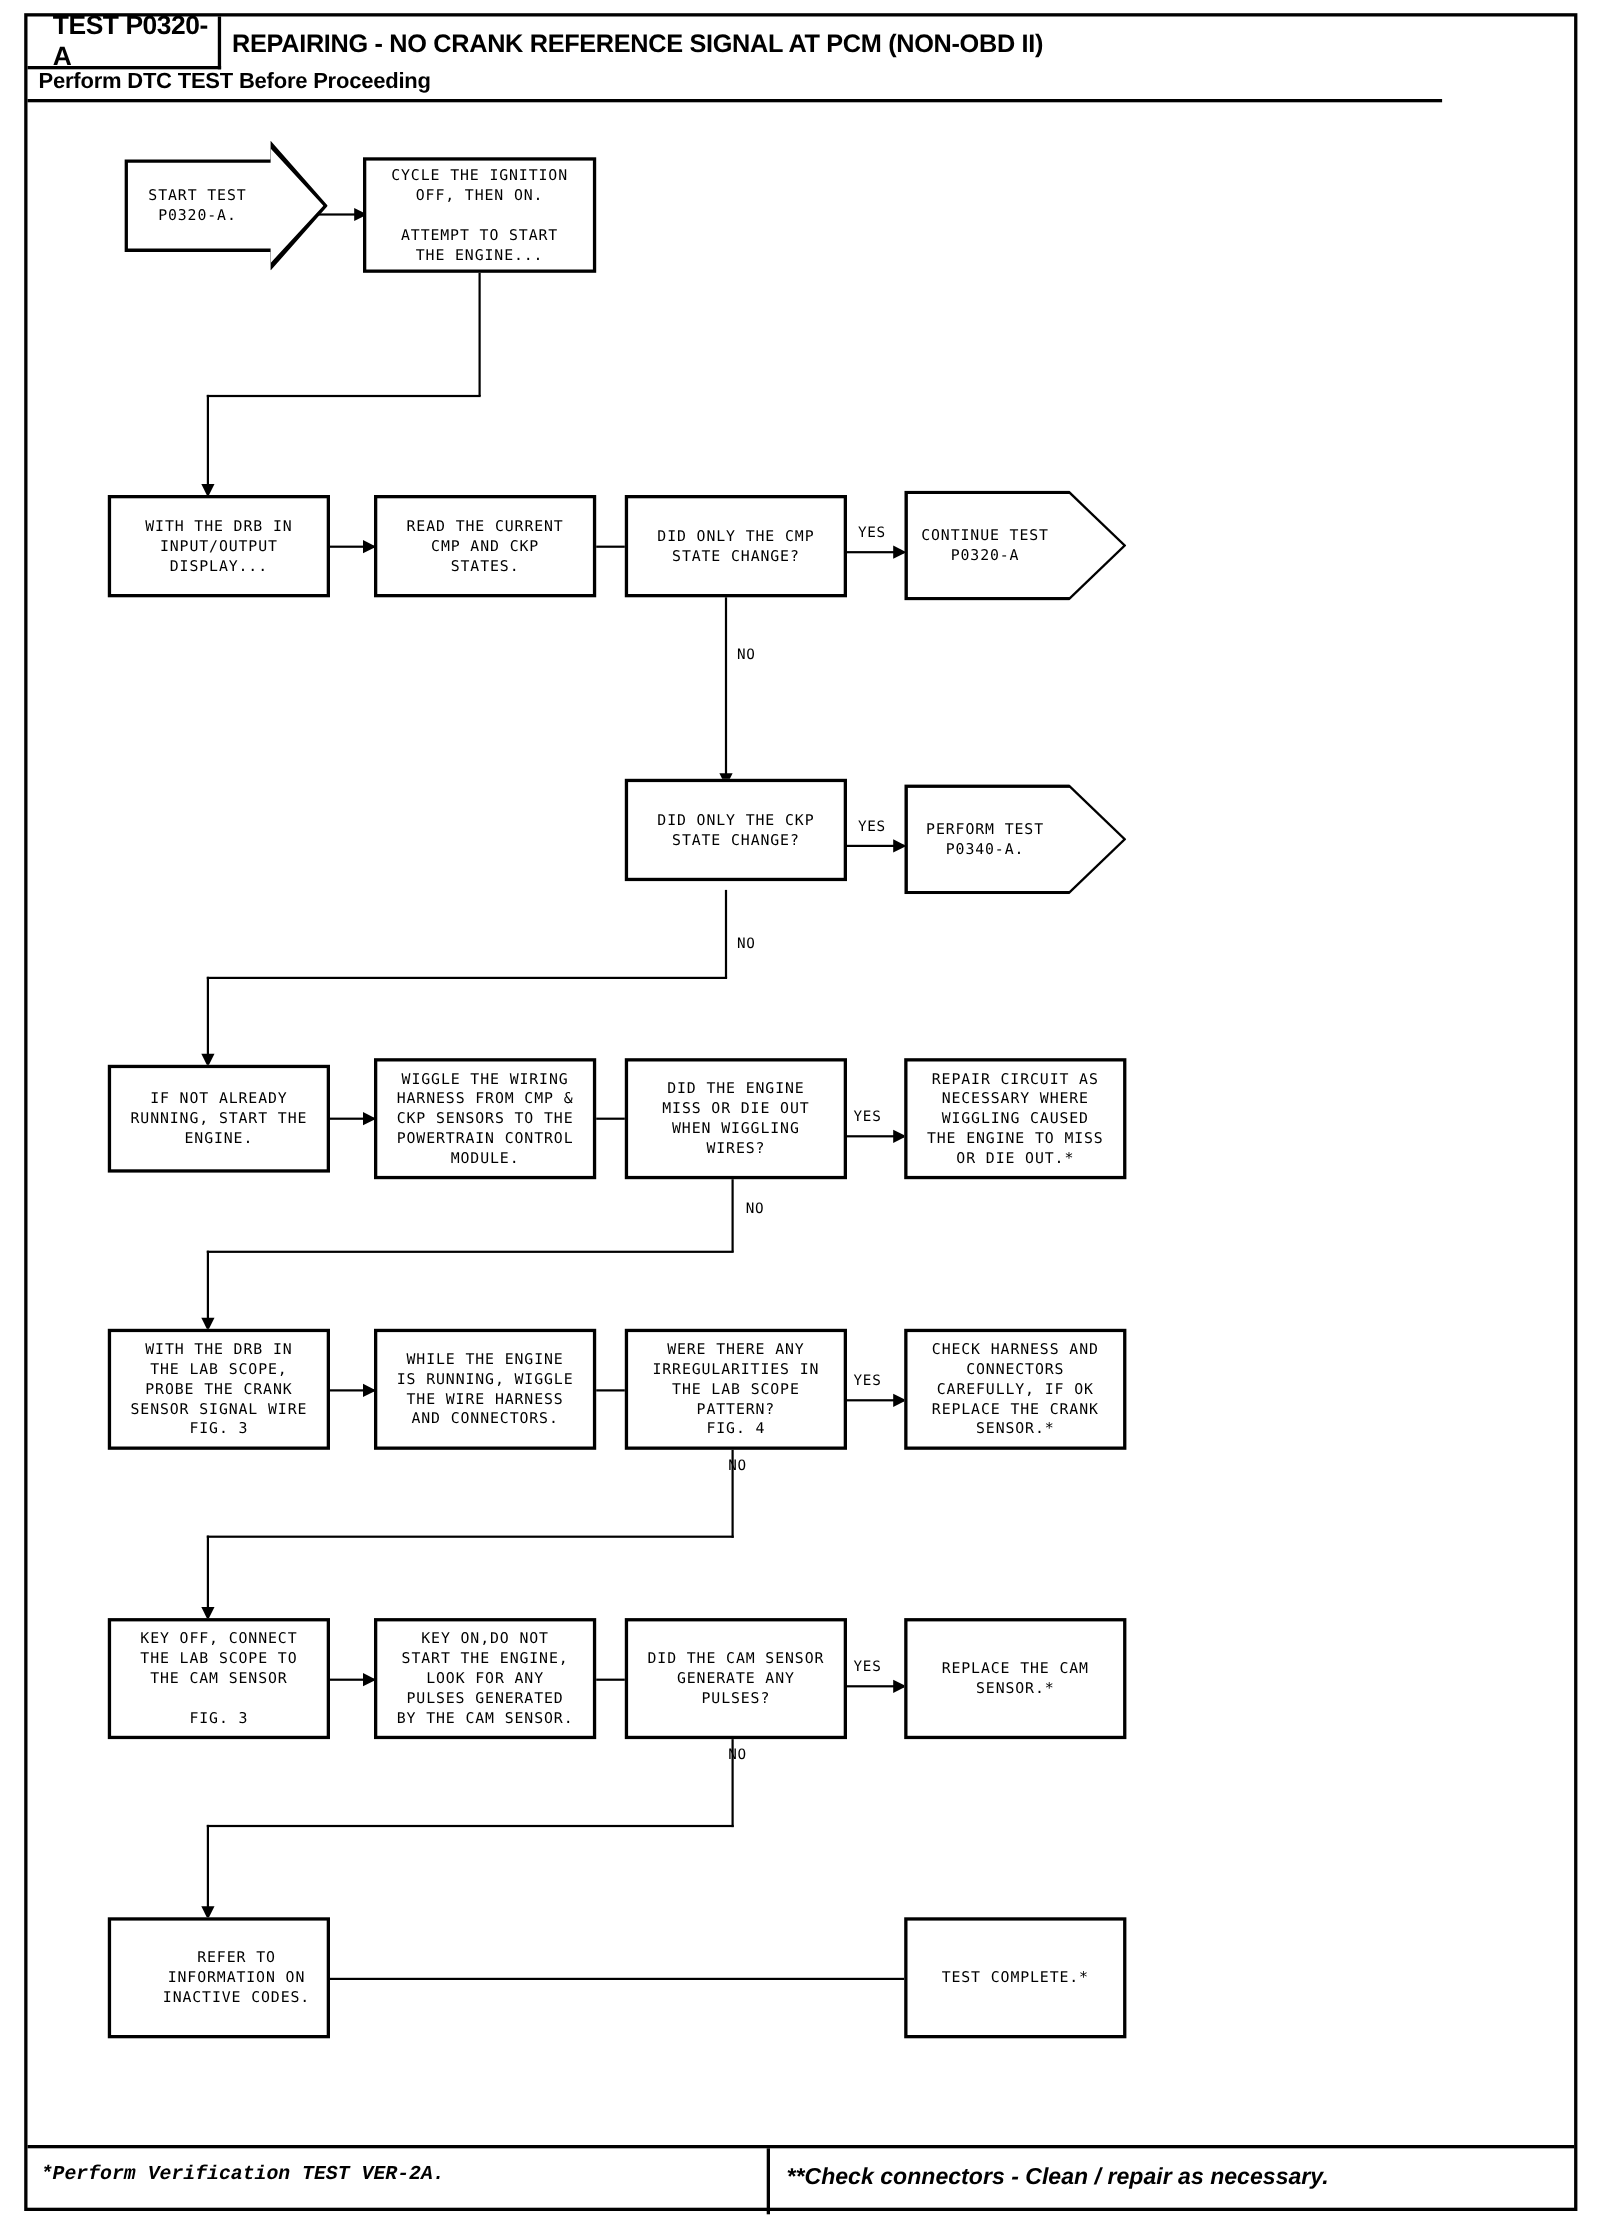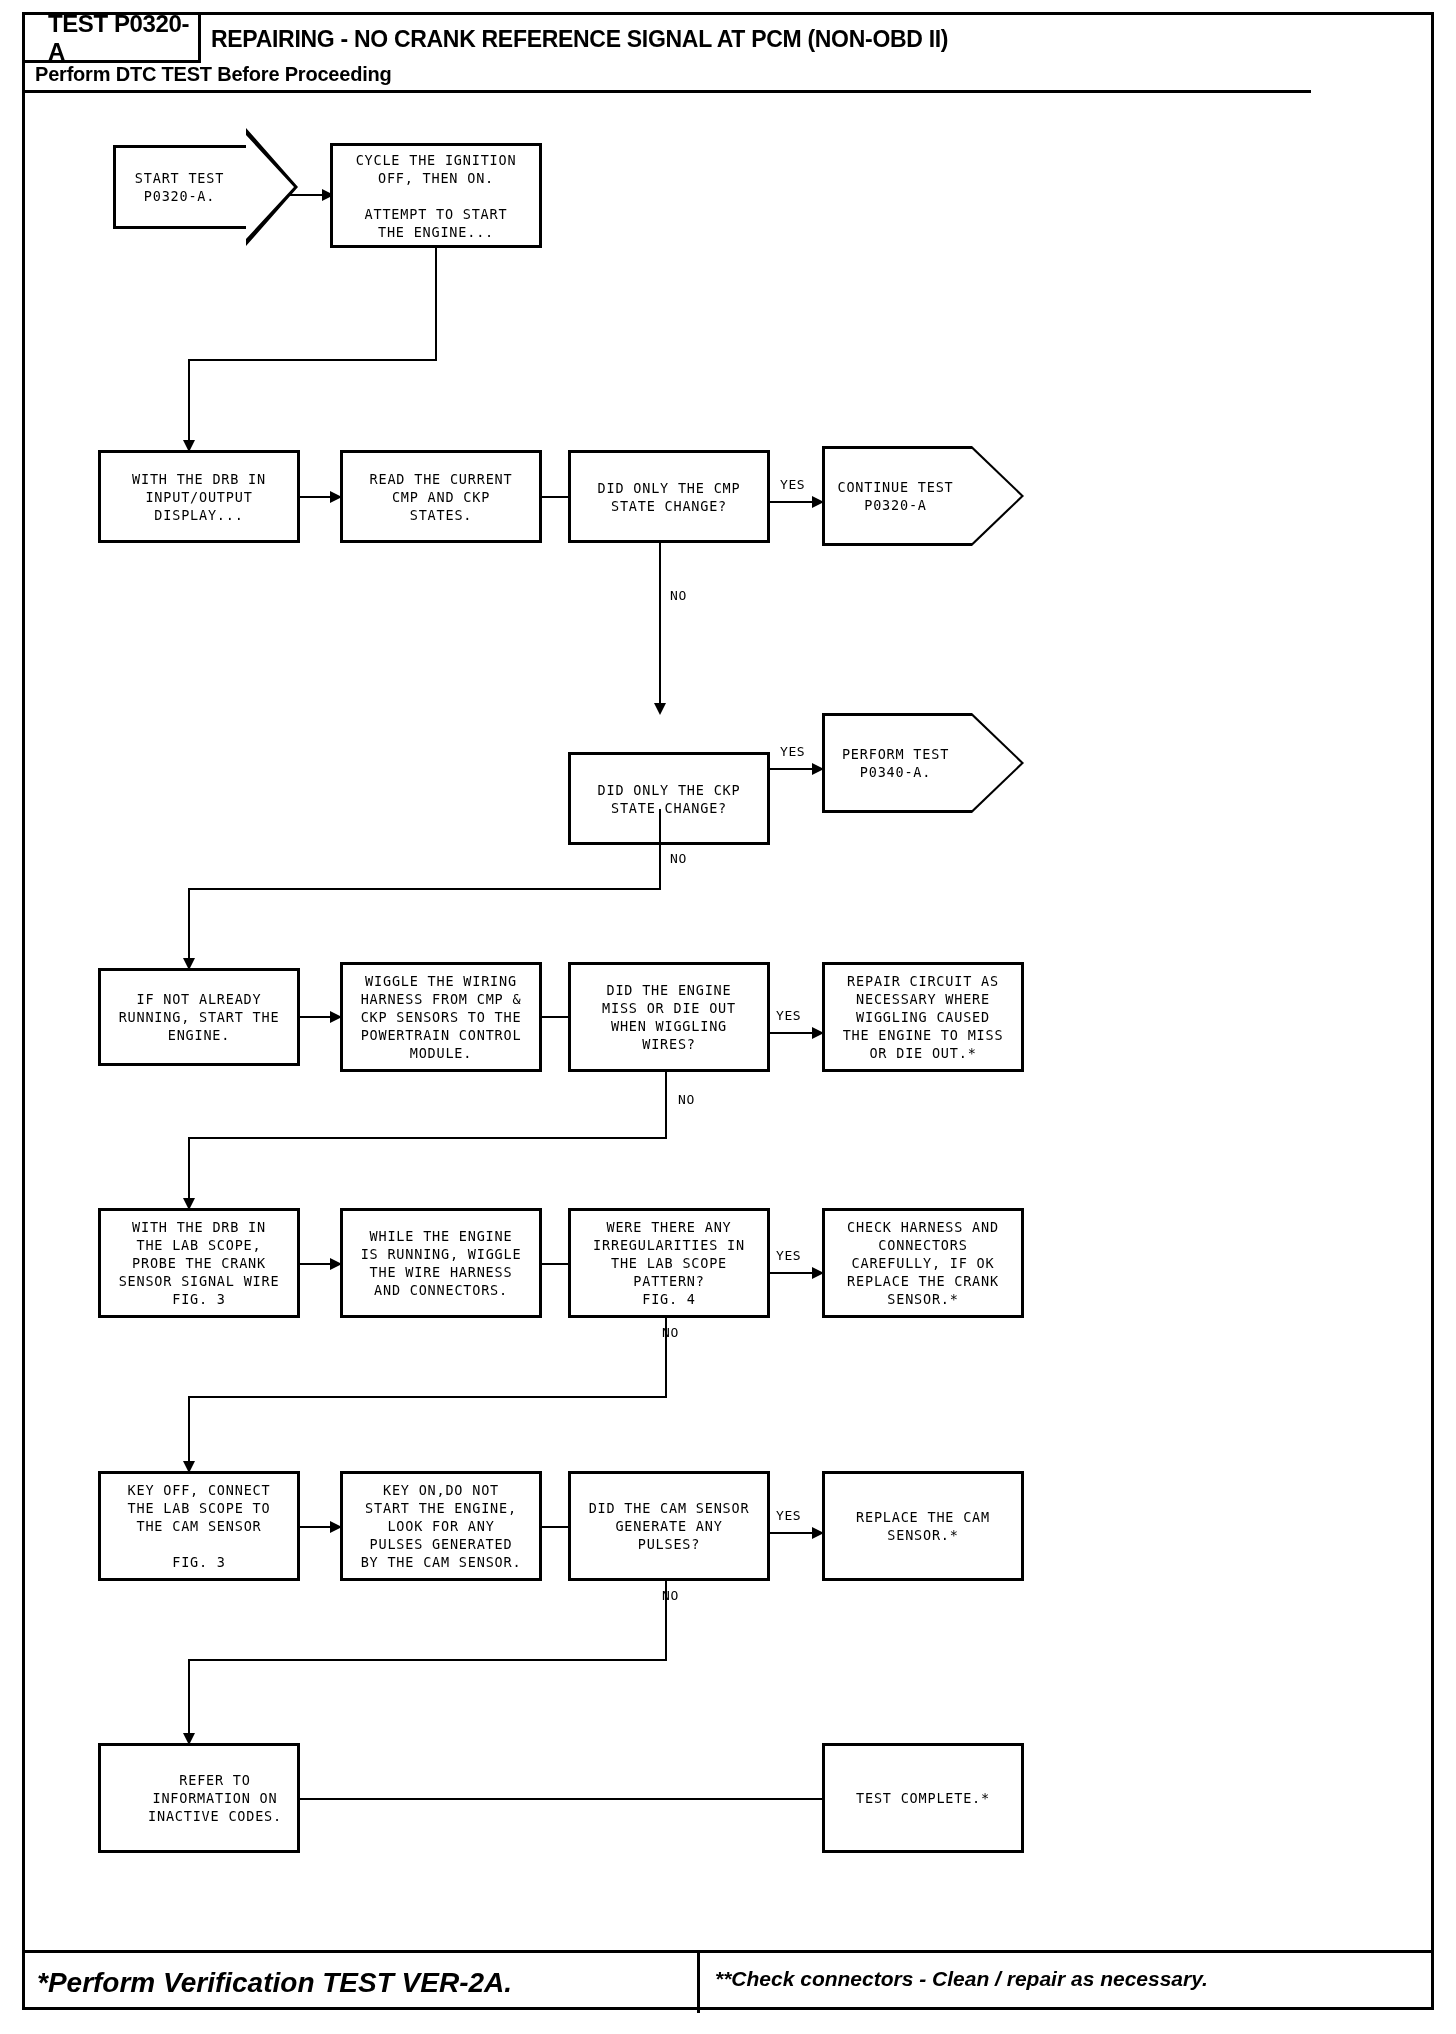--- a/index.html
+++ b/index.html
@@ -114,7 +114,7 @@
   <div class="ln lnv" style="left:659px;top:543px;width:2px;height:167px;"></div>
   <div class="ah ah-d" style="left:654px;top:703px;"></div>
 
-  <div class="node" style="left:568px;top:752px;width:202px;height:93px;align-items:center;">
+  <div class="node" style="left:568px;top:708px;width:202px;height:93px;align-items:center;">
     <div class="txt">DID ONLY THE CKP
 STATE CHANGE?</div>
   </div>

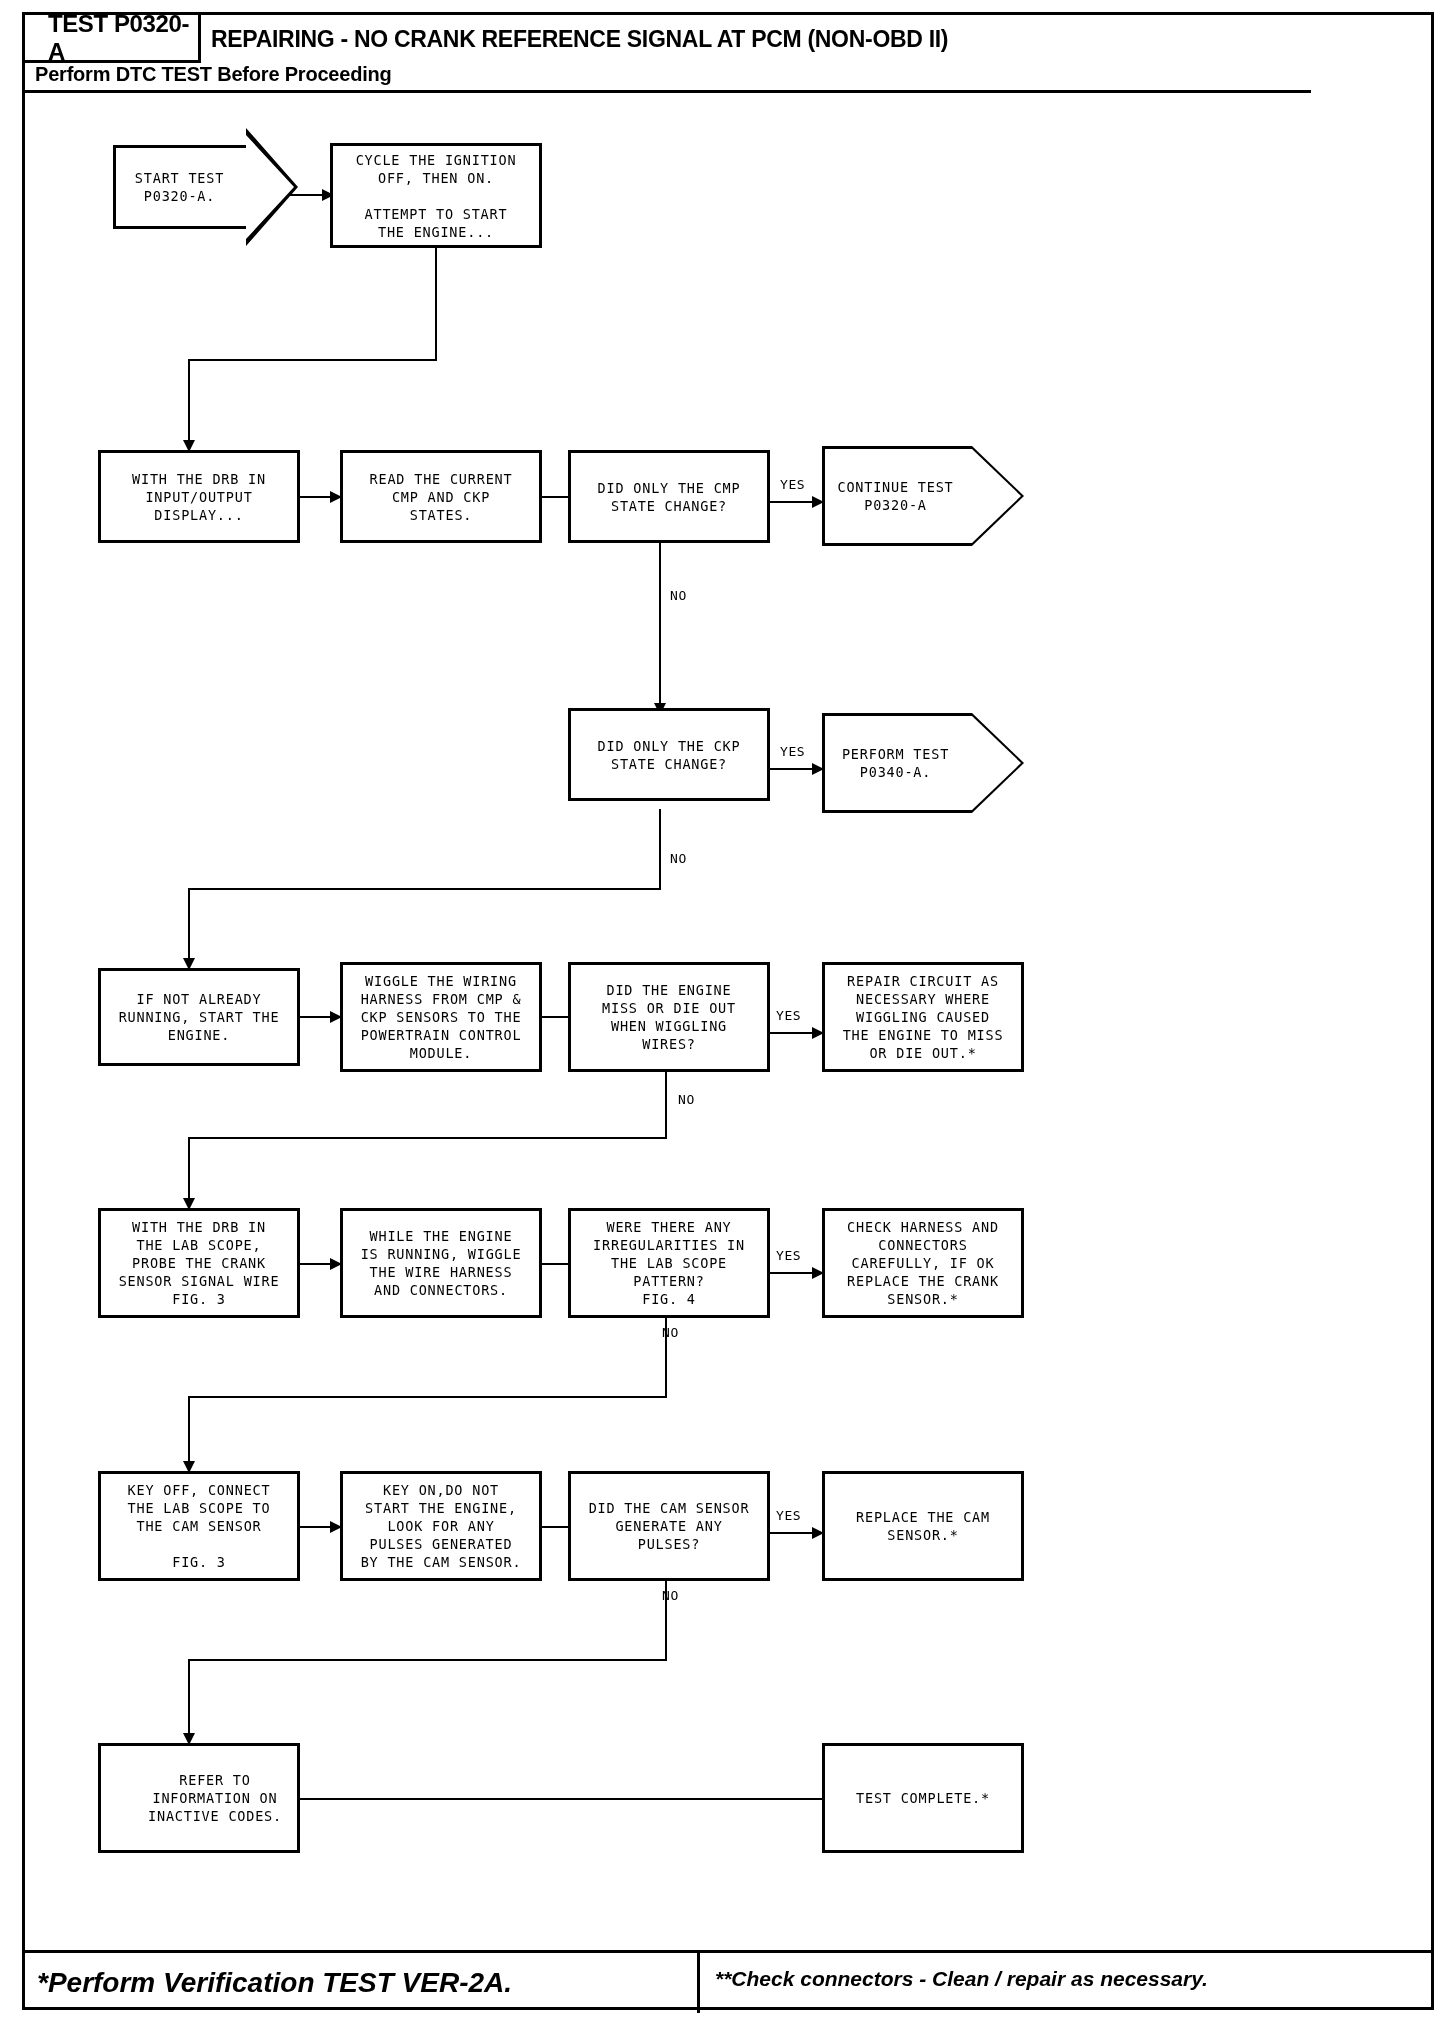--- a/index.html
+++ b/index.html
@@ -16,7 +16,7 @@
   .hdr-sub span{font-size:20px;font-weight:bold;padding-left:10px;letter-spacing:-0.2px;}
   
   .ftr{position:absolute;left:25px;top:1950px;width:1406px;height:60px;border-top:3px solid #000;box-sizing:border-box;}
-  .ftr-left{position:absolute;left:12px;top:14px;font-size:28px;font-weight:bold;font-style:italic;}
+  .ftr-left{position:absolute;left:12px;top:14px;font-size:18px;font-weight:bold;font-style:italic;font-family:Liberation Mono, monospace;}
   .ftr-div{position:absolute;left:672px;top:0px;width:3px;height:60px;background:#000;}
   .ftr-right{position:absolute;left:690px;top:14px;font-size:21px;font-weight:bold;font-style:italic;}
   

